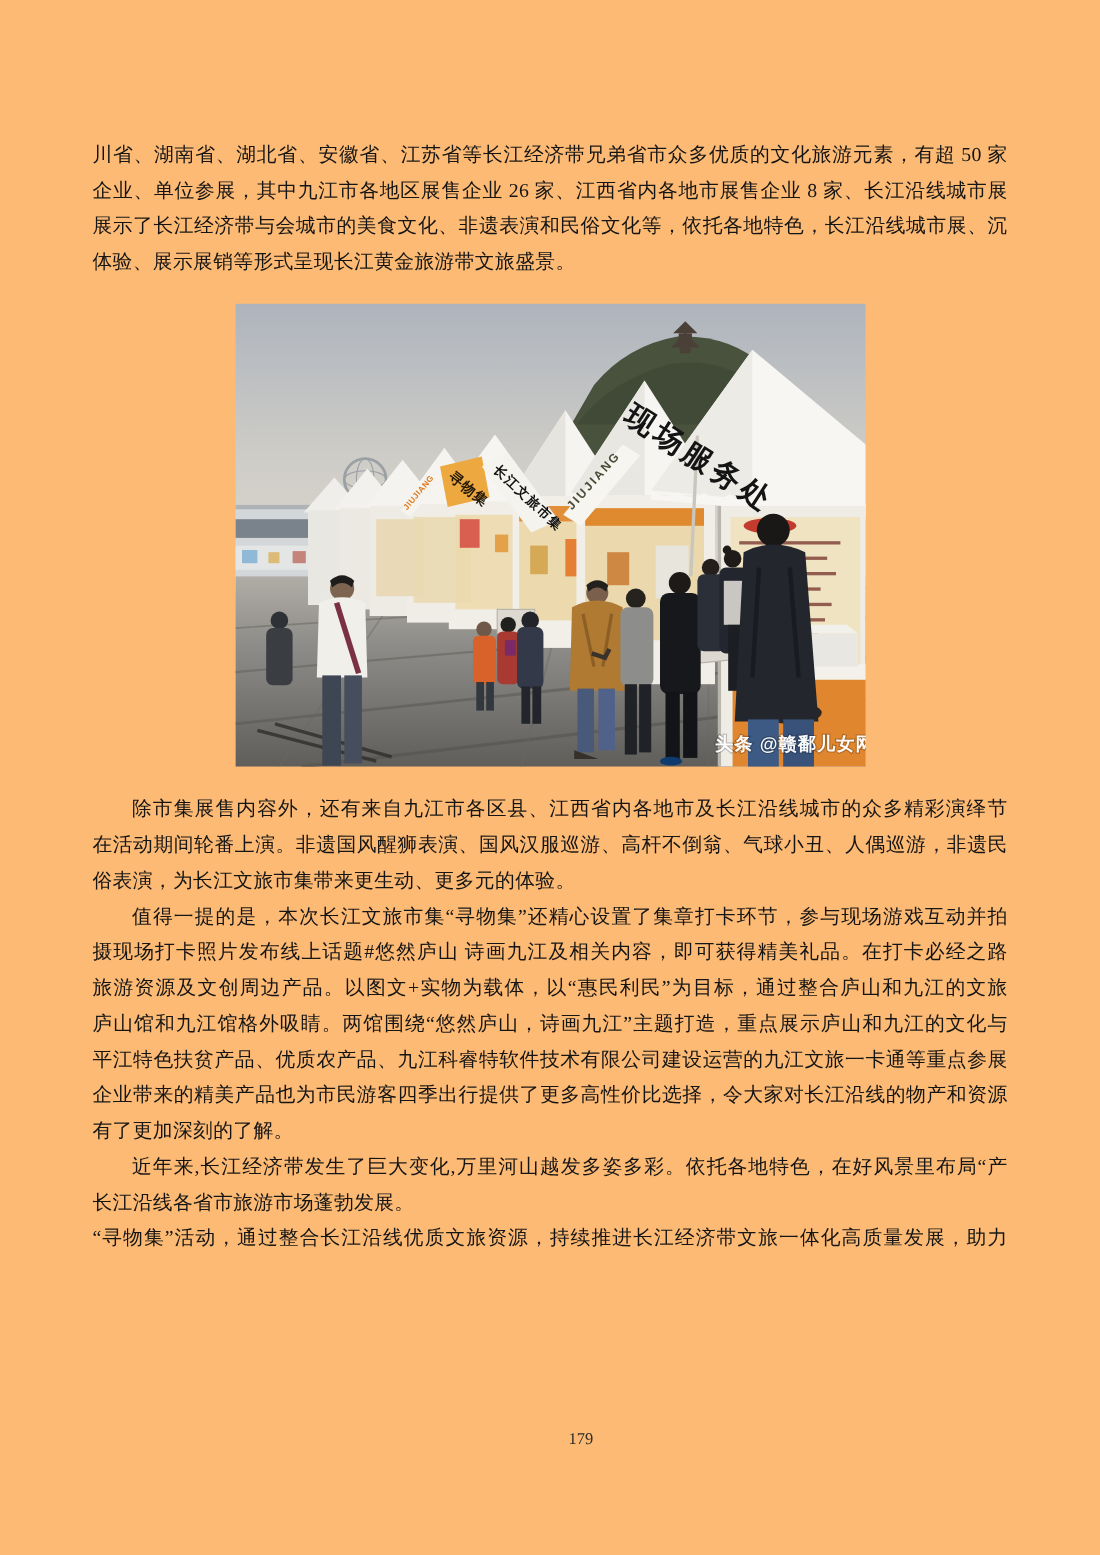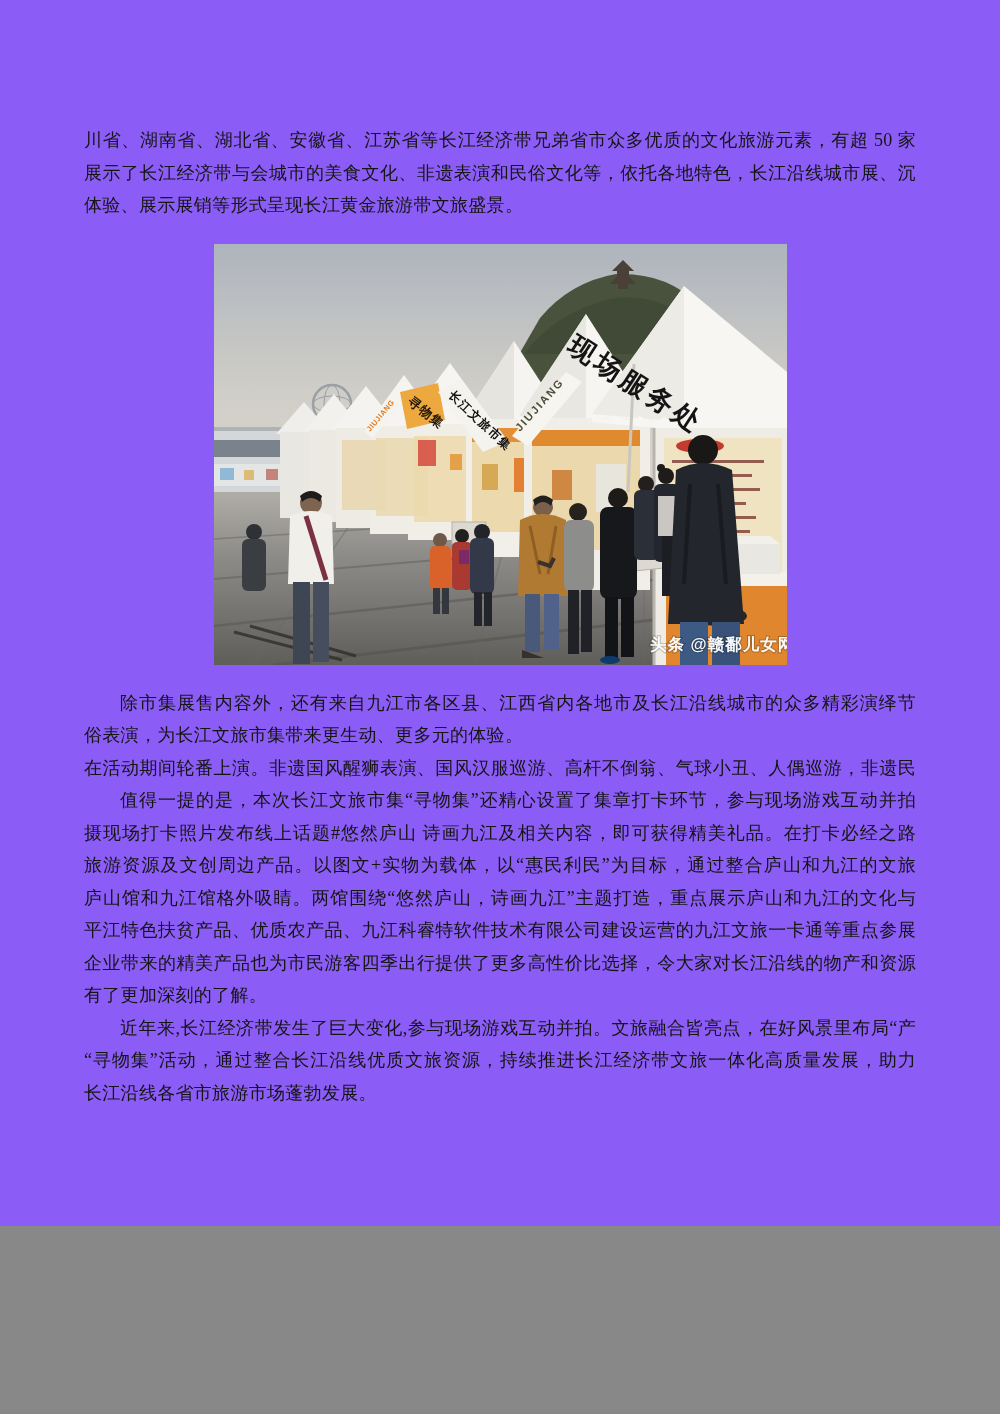--- a/index.html
+++ b/index.html
@@ -5,9 +5,9 @@
   html,body{margin:0;padding:0;background:#888;}
   .page{
     position:relative;
-    width:1000px;height:1226px;
+    width:1000px;height:1414px;
     margin:0 auto;
-    background:#8b5cf6;
+    background:#fdba74;
     font-family:"Liberation Serif","DejaVu Serif",serif;
     color:#151515;
     overflow:hidden;

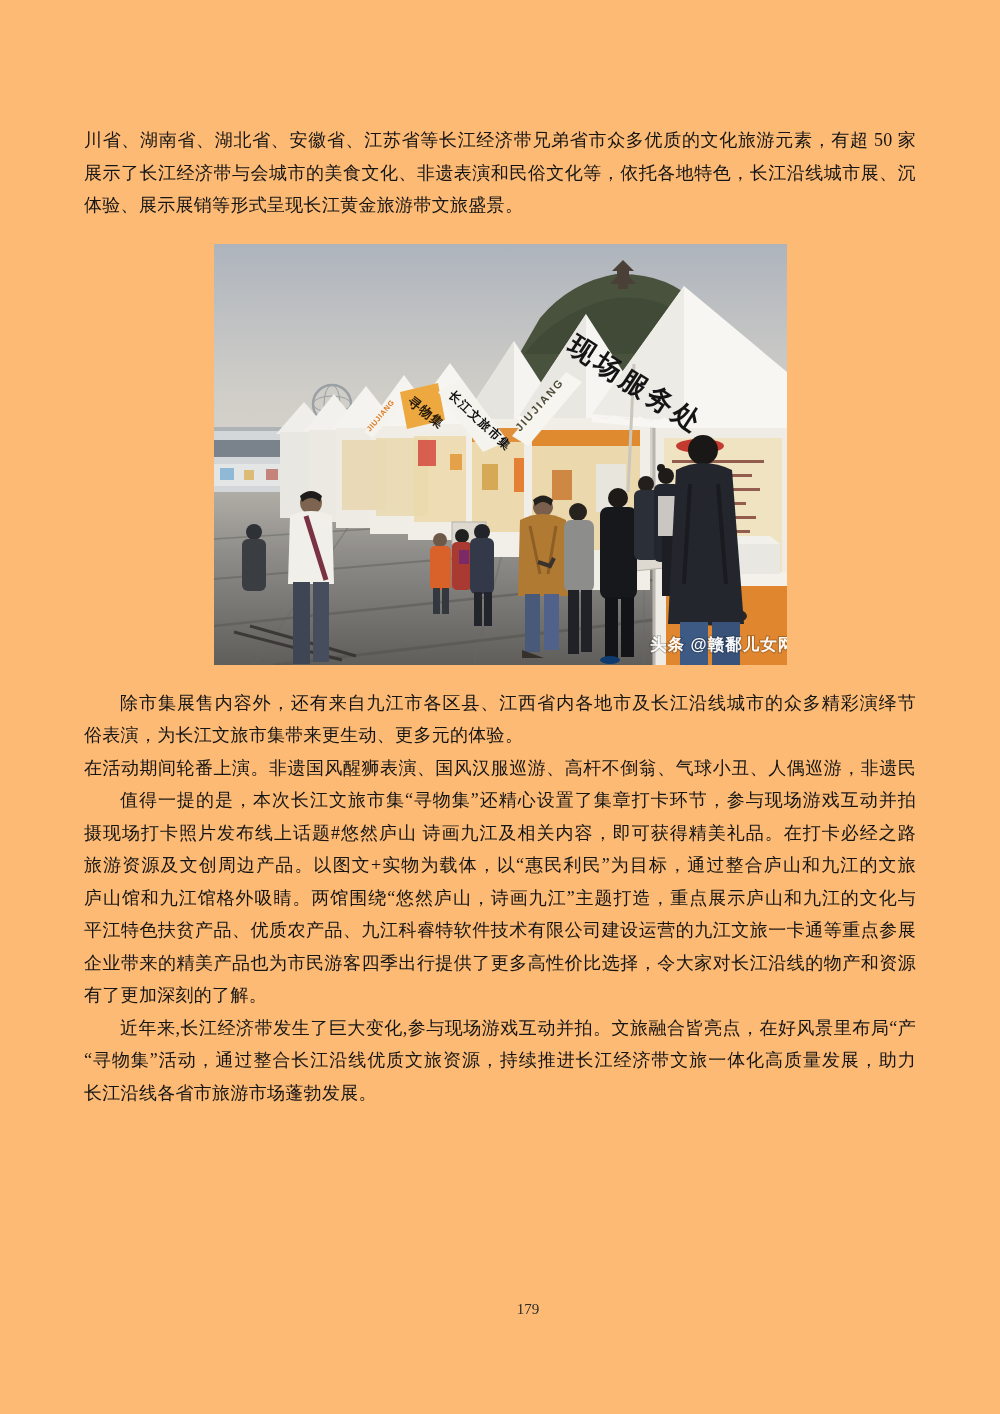--- a/index.html
+++ b/index.html
@@ -54,6 +54,7 @@
 
     <div class="para">
       <div class="line">川省、湖南省、湖北省、安徽省、江苏省等长江经济带兄弟省市众多优质的文化旅游元素，有超 50 家</div>
+      <div class="line">企业、单位参展，其中九江市各地区展售企业 26 家、江西省内各地市展售企业 8 家、长江沿线城市展</div>
       <div class="line">展示了长江经济带与会城市的美食文化、非遗表演和民俗文化等，依托各地特色，长江沿线城市展、沉浸</div>
       <div class="line last">体验、展示展销等形式呈现长江黄金旅游带文旅盛景。</div>
     </div>

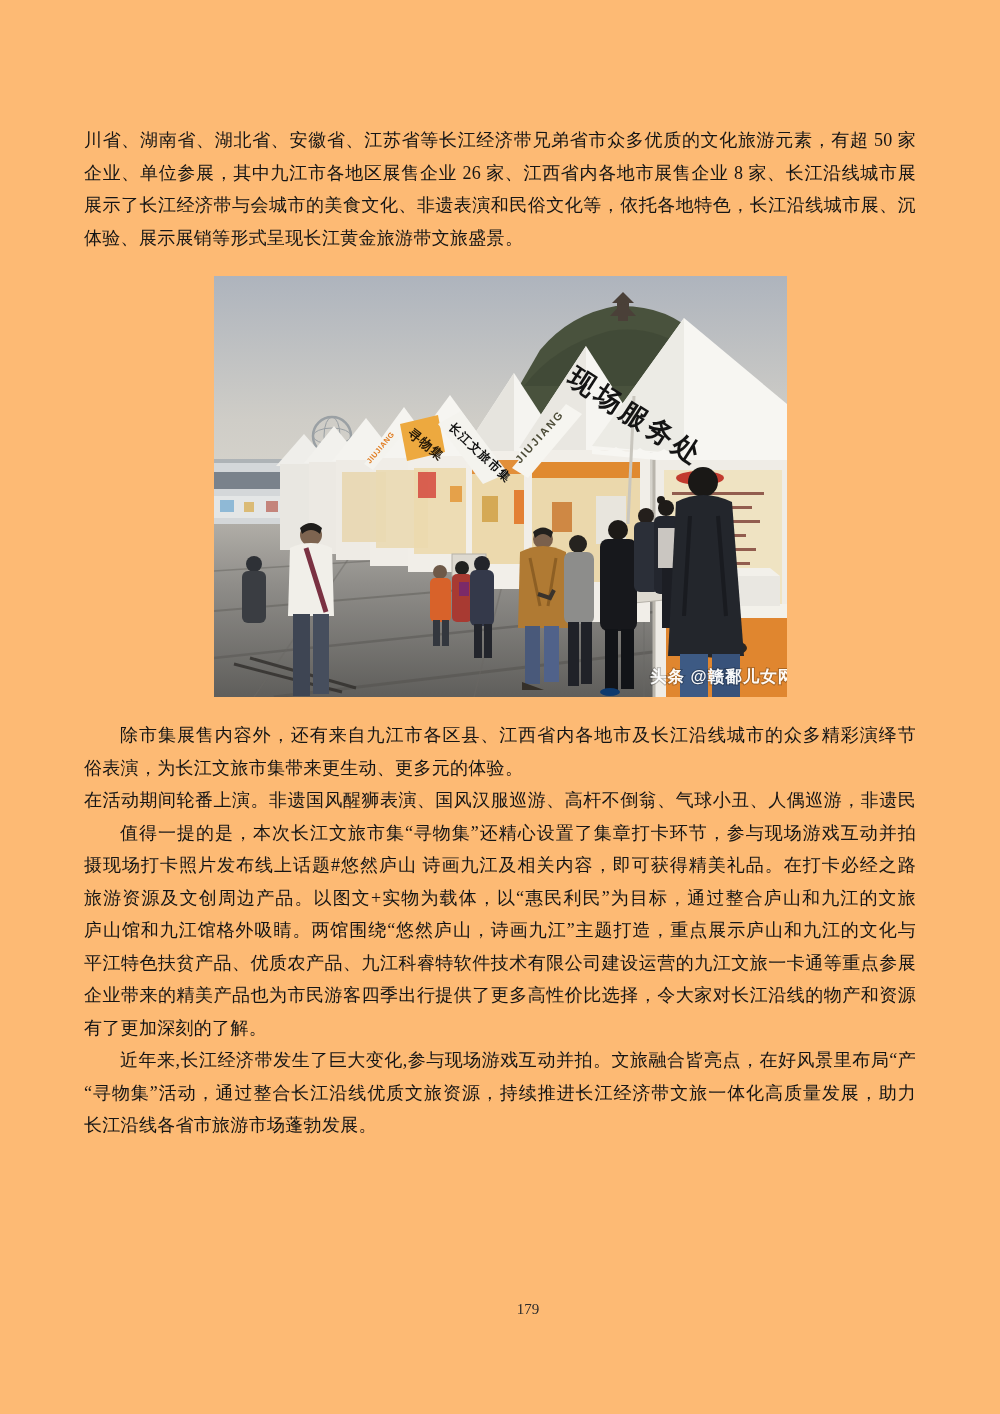--- a/index.html
+++ b/index.html
@@ -282,8 +282,8 @@
 
     <div class="para">
       <div class="line indent">除市集展售内容外，还有来自九江市各区县、江西省内各地市及长江沿线城市的众多精彩演绎节目，</div>
+      <div class="line">在活动期间轮番上演。非遗国风醒狮表演、国风汉服巡游、高杆不倒翁、气球小丑、人偶巡游，非遗民</div>
       <div class="line last">俗表演，为长江文旅市集带来更生动、更多元的体验。</div>
-      <div class="line">在活动期间轮番上演。非遗国风醒狮表演、国风汉服巡游、高杆不倒翁、气球小丑、人偶巡游，非遗民</div>
     </div>
 
     <div class="para">

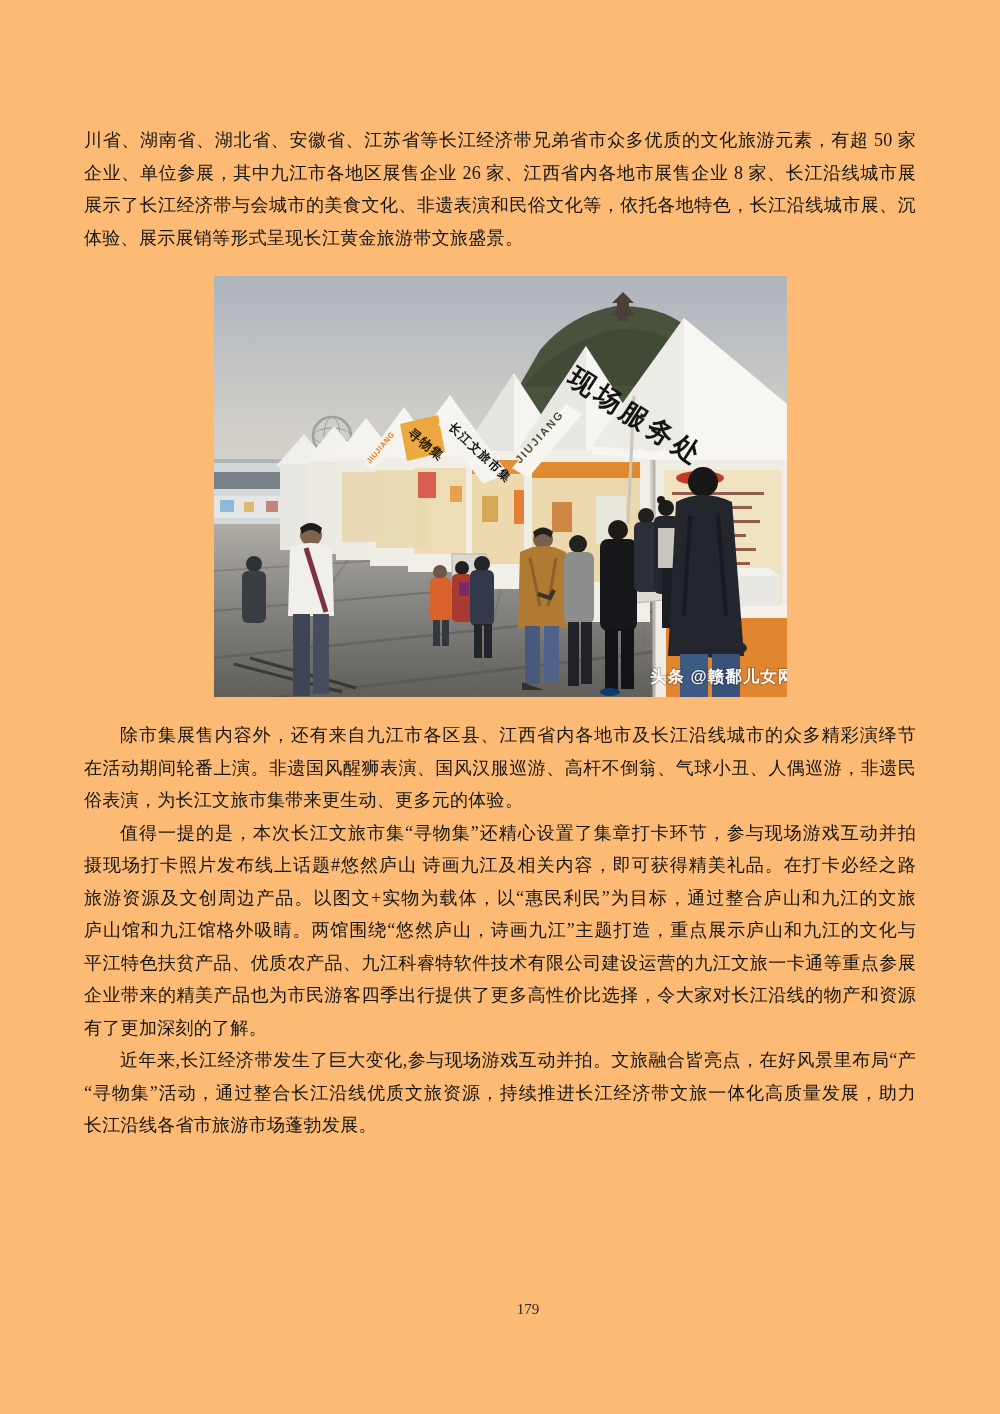--- a/index.html
+++ b/index.html
@@ -300,7 +300,7 @@
     </div>
 
     <div class="para">
-      <div class="line indent">近年来,长江经济带发生了巨大变化,参与现场游戏互动并拍。文旅融合皆亮点，在好风景里布局“产</div>
+      <div class="line indent">近年来,长江经济带发生了巨大变化,万里河山越发多姿多彩。依托各地特色，在好风景里布局“产</div>
       <div class="line">“寻物集”活动，通过整合长江沿线优质文旅资源，持续推进长江经济带文旅一体化高质量发展，助力</div>
       <div class="line last">长江沿线各省市旅游市场蓬勃发展。</div>
     </div>

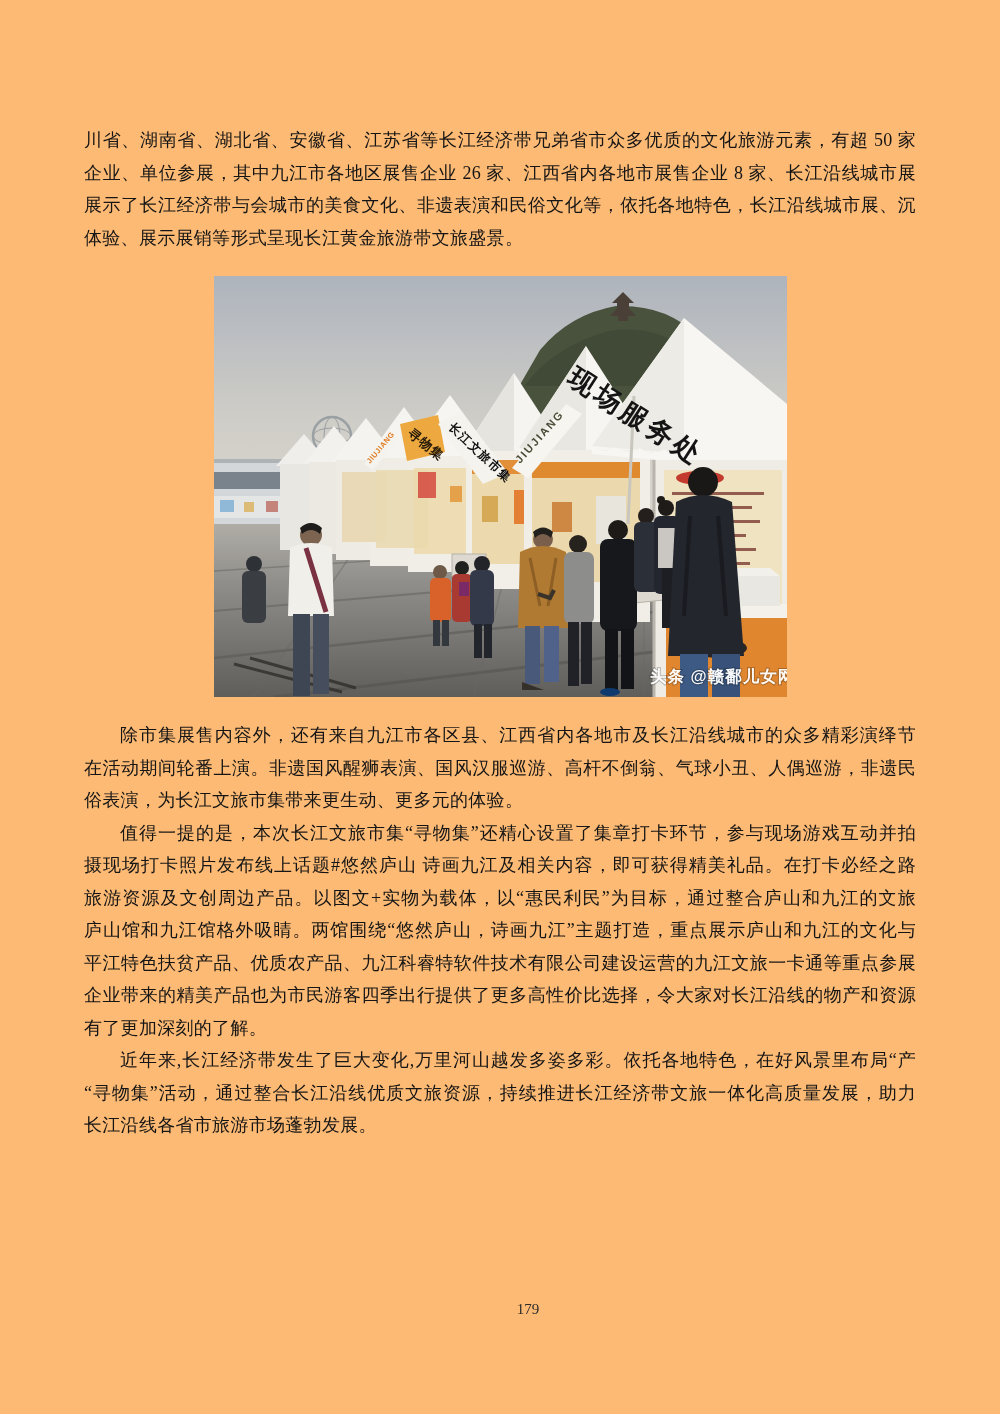--- a/index.html
+++ b/index.html
@@ -301,8 +301,8 @@
 
     <div class="para">
       <div class="line indent">近年来,长江经济带发生了巨大变化,万里河山越发多姿多彩。依托各地特色，在好风景里布局“产</div>
+      <div class="line last">长江沿线各省市旅游市场蓬勃发展。</div>
       <div class="line">“寻物集”活动，通过整合长江沿线优质文旅资源，持续推进长江经济带文旅一体化高质量发展，助力</div>
-      <div class="line last">长江沿线各省市旅游市场蓬勃发展。</div>
     </div>
 
   </div>

